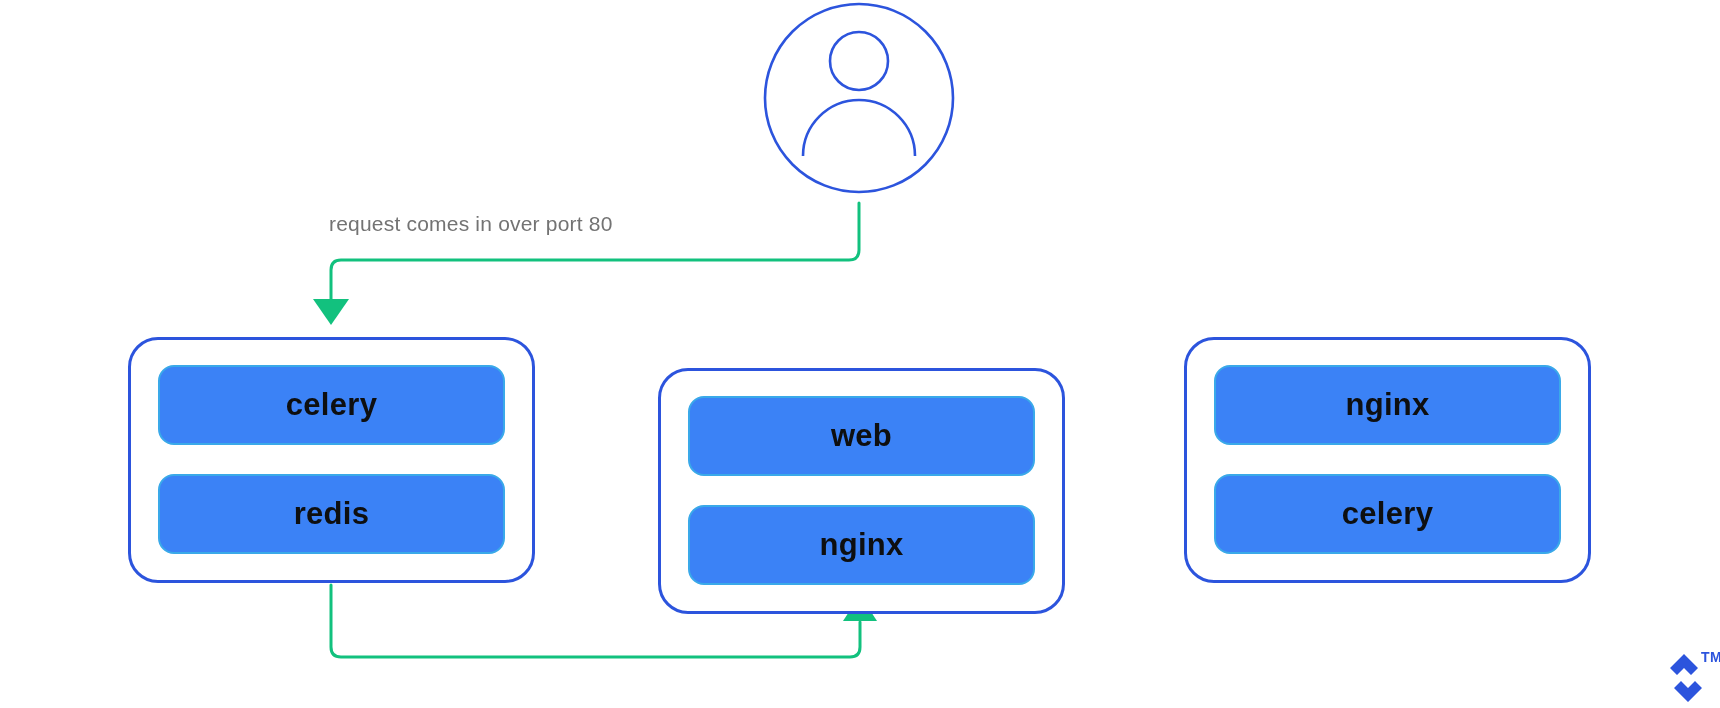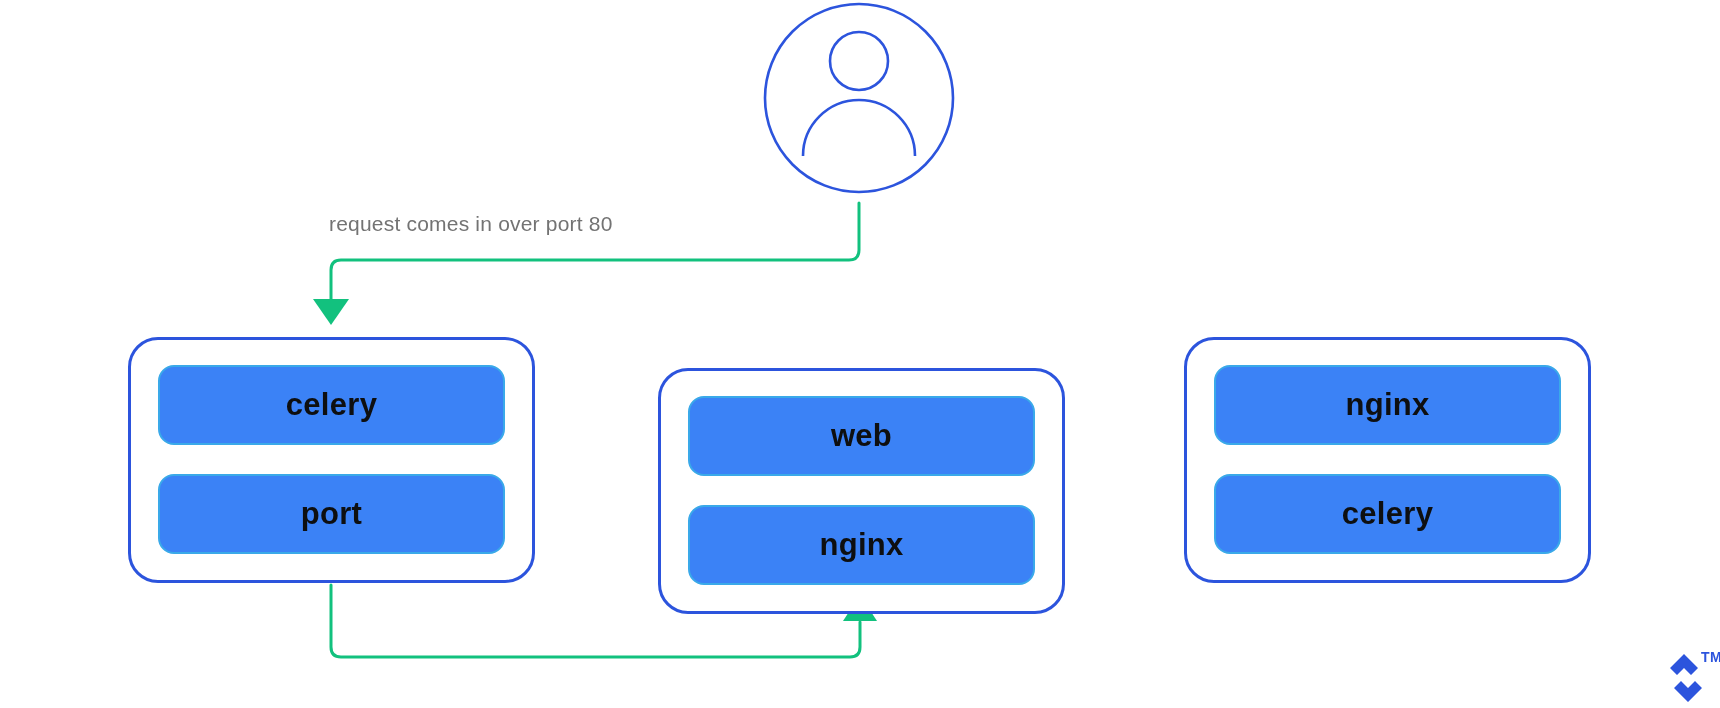--- a/index.html
+++ b/index.html
@@ -109,7 +109,7 @@
 
   <div id="node-1" class="node">
     <div class="service">celery</div>
-    <div class="service">port</div>
+    <div class="service">redis</div>
   </div>
 
   <div id="node-2" class="node">

